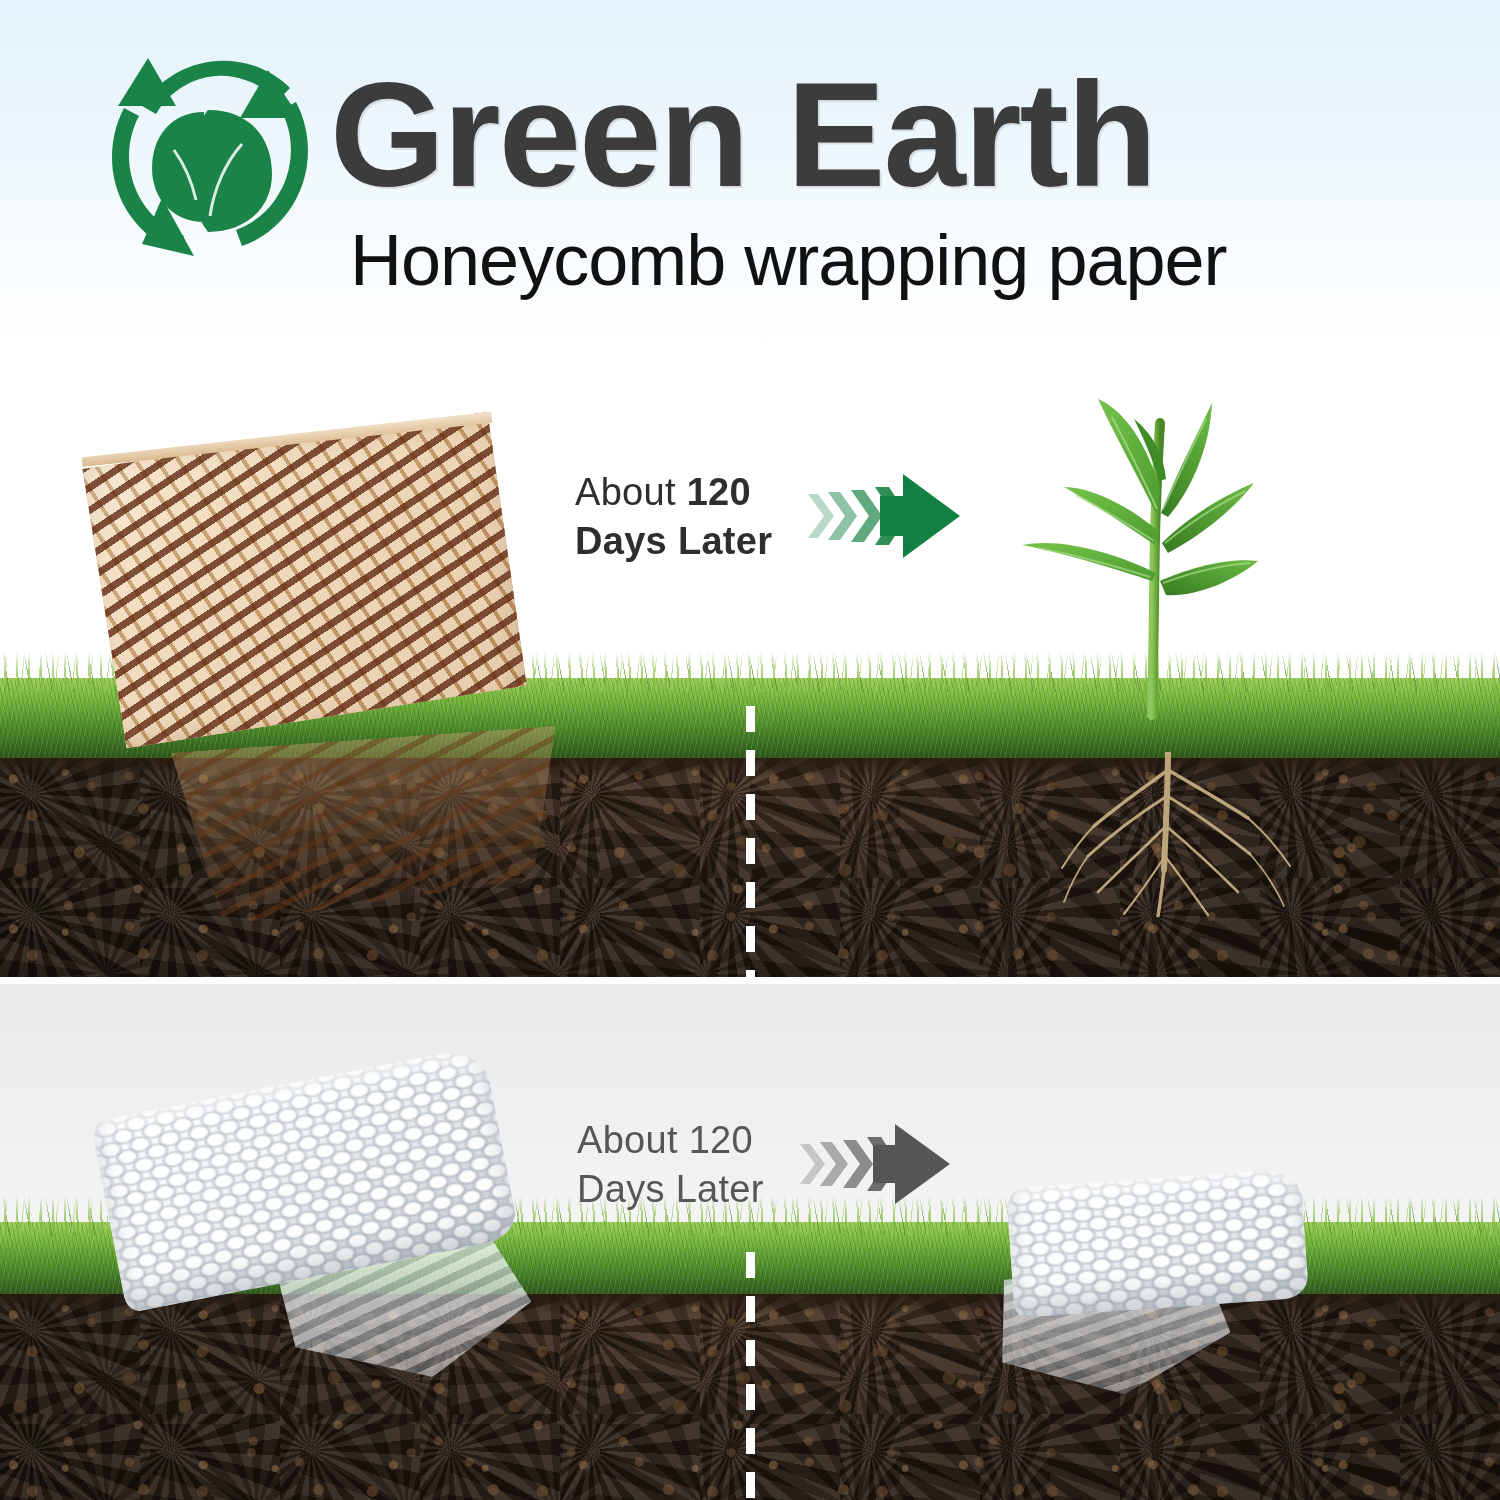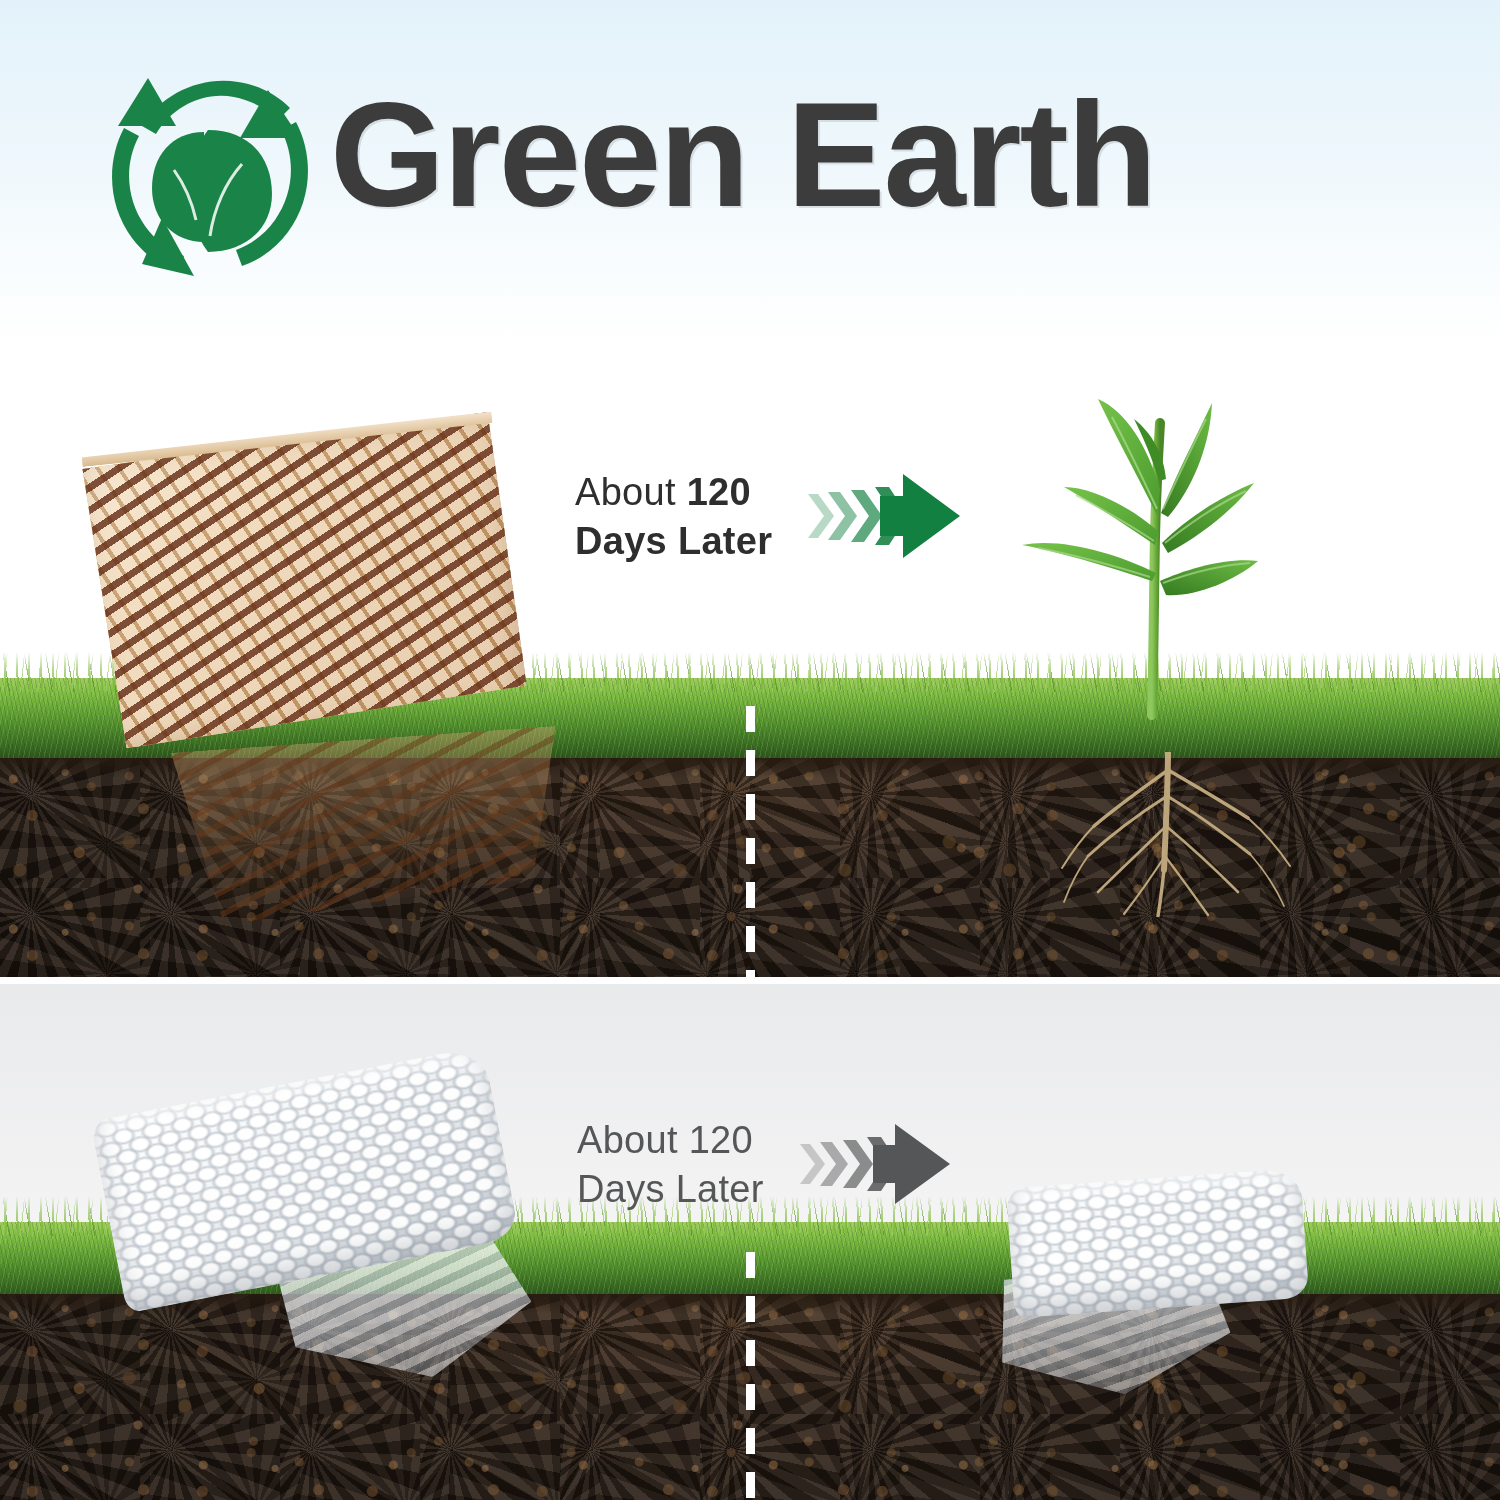--- a/index.html
+++ b/index.html
@@ -17,7 +17,7 @@
     z-index:2;
   }
   .brand-row{
-    position:absolute;left:100px;top:50px;width:1320px;height:245px;
+    position:absolute;left:100px;top:30px;width:1320px;height:245px;
   }
   .logo-mark{
     position:absolute;left:0;top:20px;width:215px;height:215px;

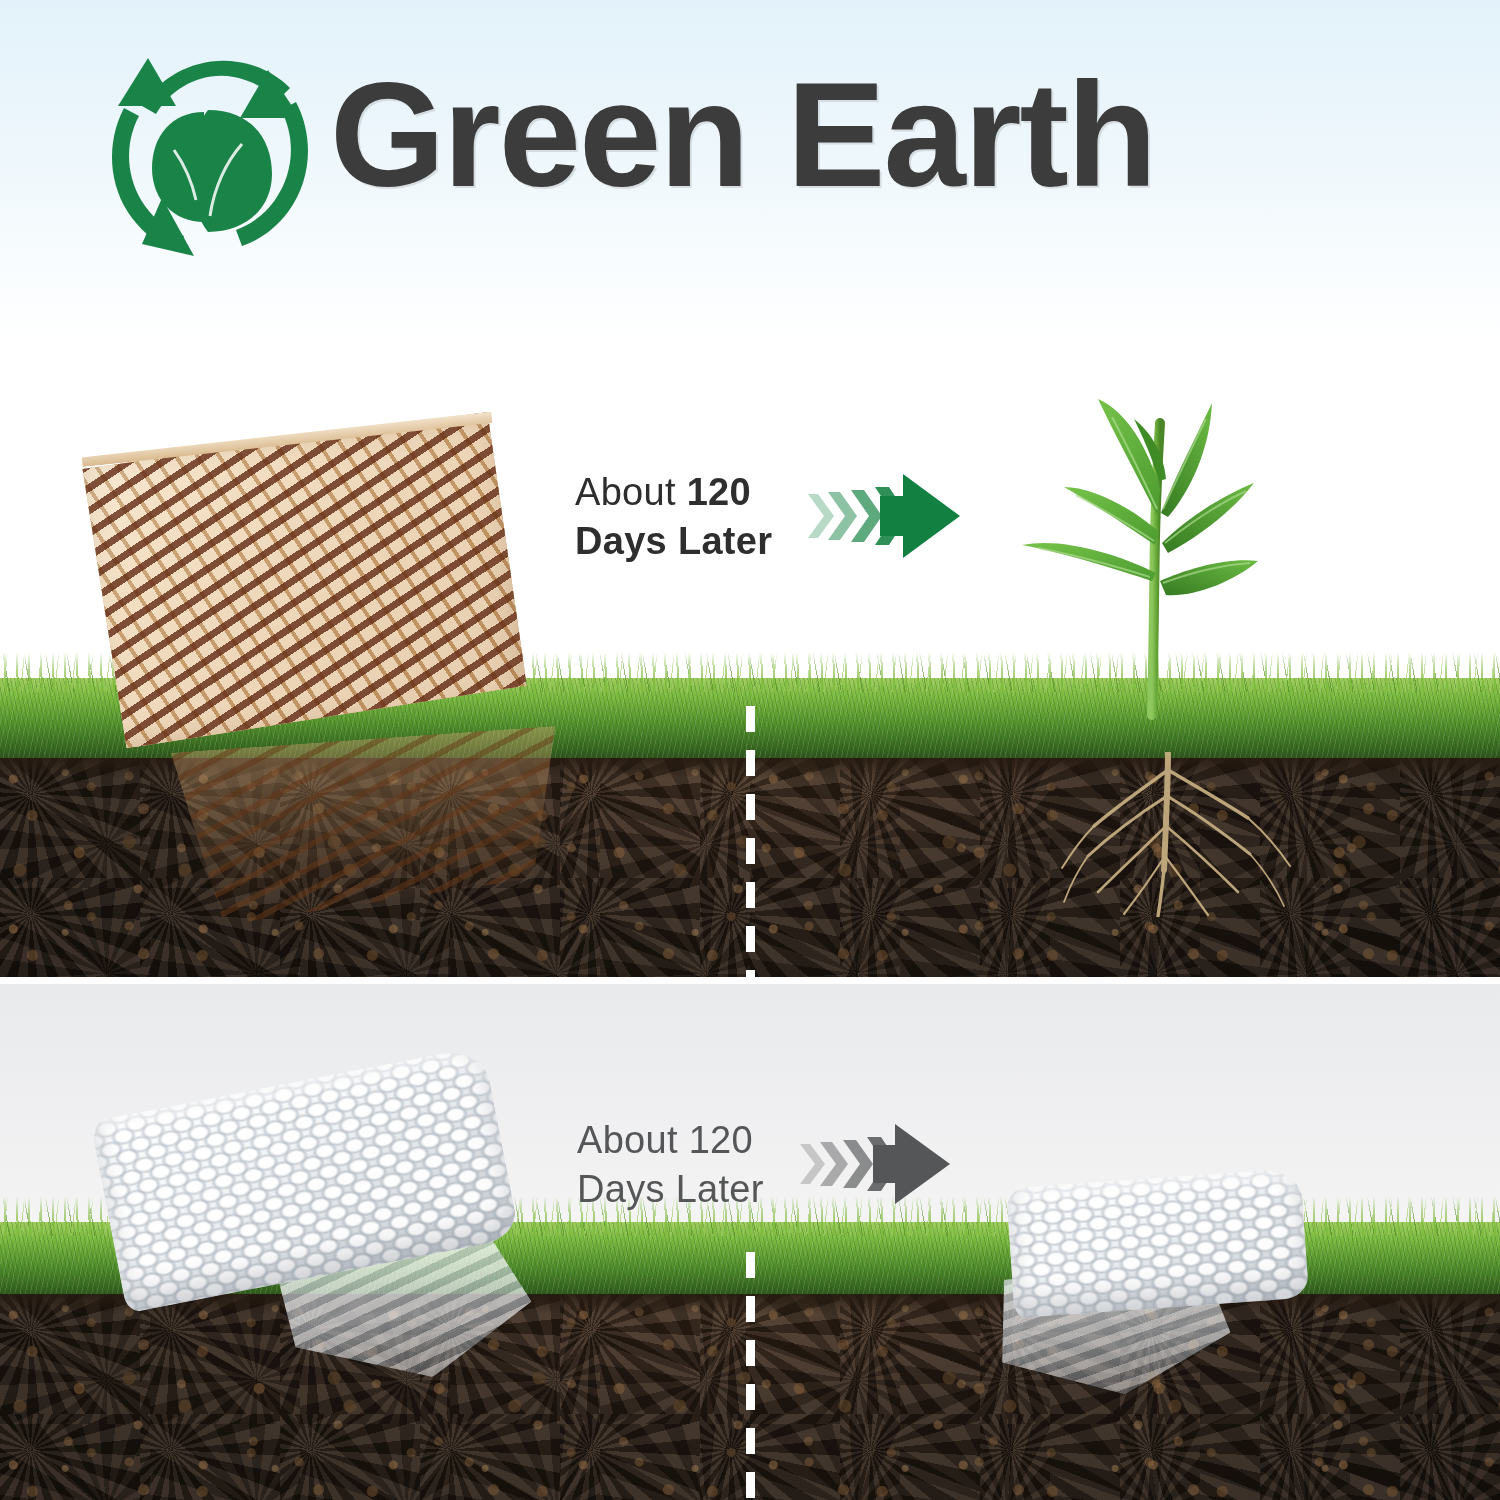--- a/index.html
+++ b/index.html
@@ -374,6 +374,7 @@
         </svg>
       </div>
       <div class="brand-title">Green Earth</div>
+      <div class="brand-sub">Honeycomb wrapping paper</div>
     </div>
   </div>
 

